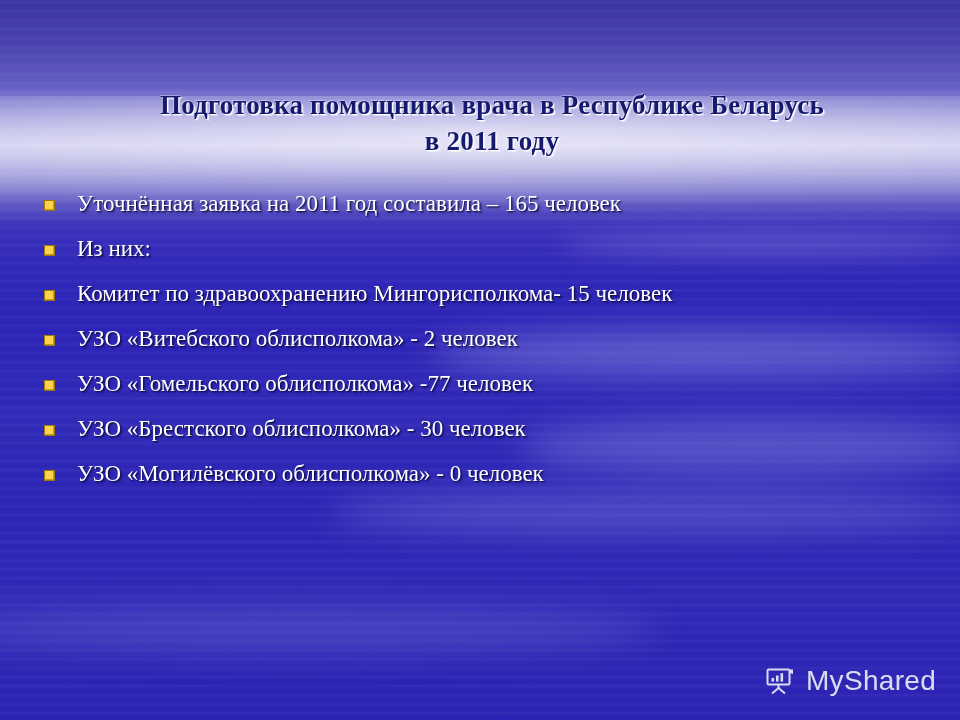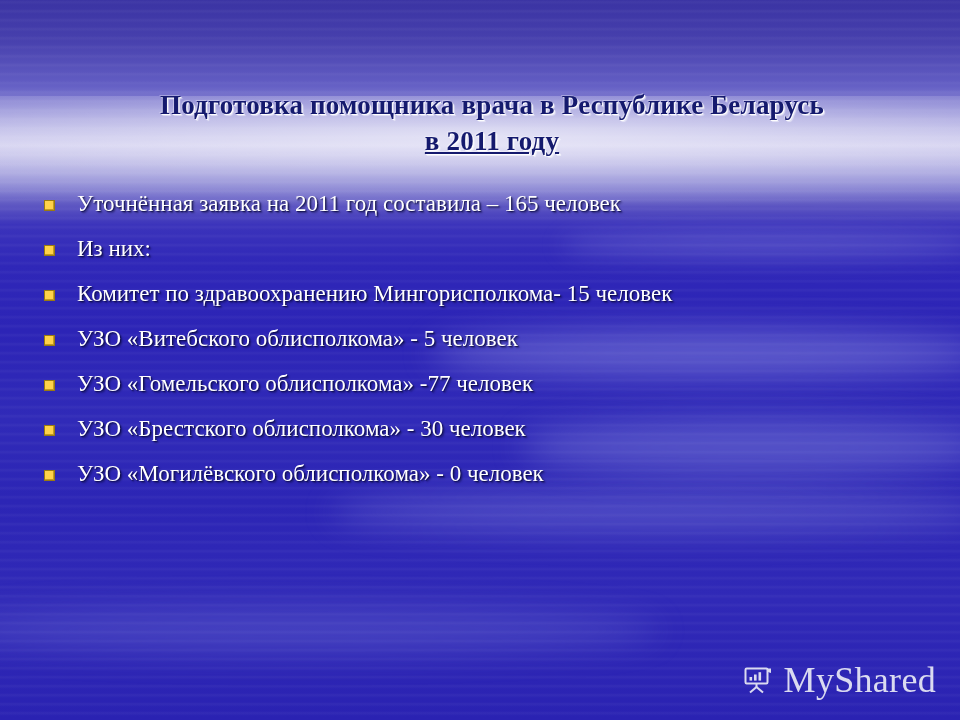--- a/index.html
+++ b/index.html
@@ -109,7 +109,7 @@
     z-index: 5;
     margin-left: 24px;
   }
-  .title .l2 { display: block; text-decoration: underline; }
+  .title .l2 { display: block; }
 
   
   .bullets {

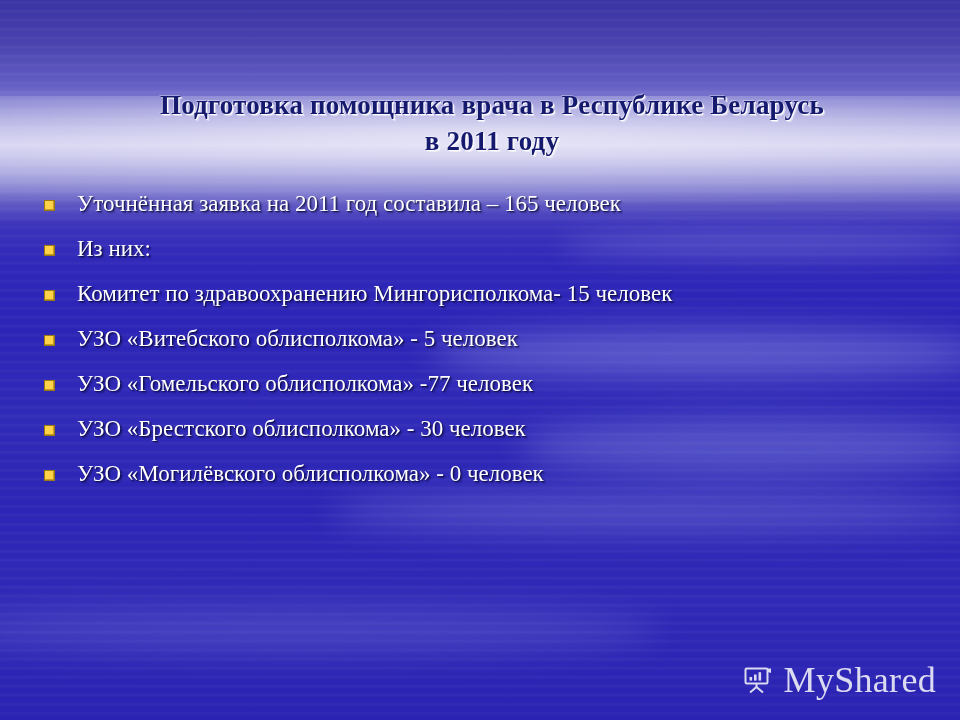--- a/index.html
+++ b/index.html
@@ -205,7 +205,7 @@
     </li>
     <li class="bullet-row">
       <span class="bullet-mark"></span>
-      <span class="bullet-text">УЗО «Витебского облисполкома» - 5 человек</span>
+      <span class="bullet-text">УЗО «Витебского облисполкома» - 2 человек</span>
     </li>
     <li class="bullet-row">
       <span class="bullet-mark"></span>

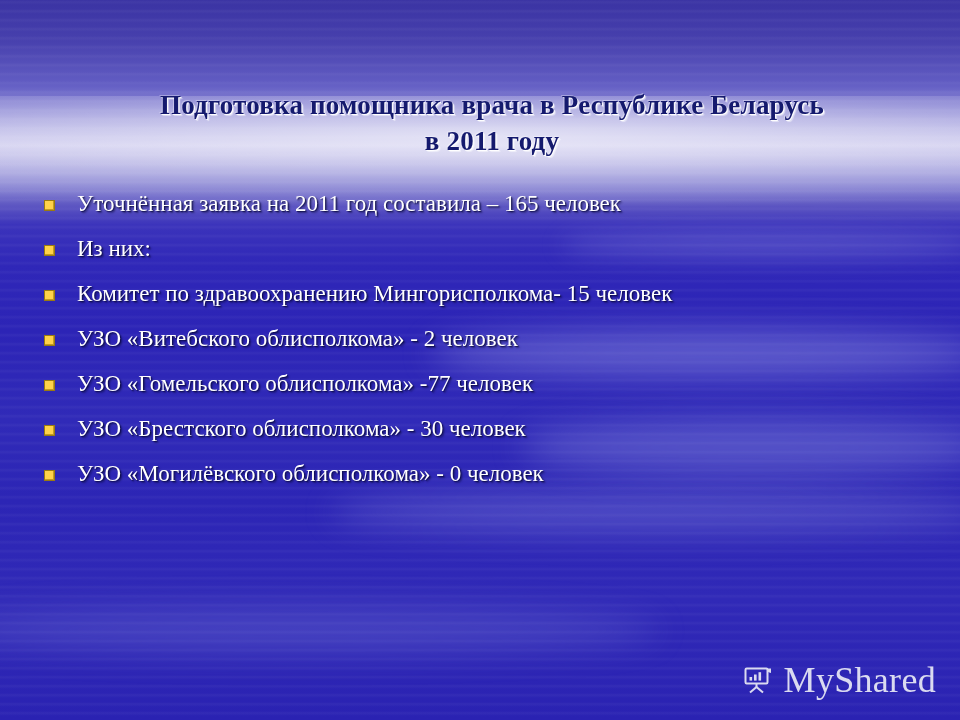--- a/index.html
+++ b/index.html
@@ -165,8 +165,8 @@
     display: block;
   }
   .watermark .logo-text {
-    font-family: Liberation Serif, serif;
-    font-size: 36px;
+    font-family: Liberation Sans, sans-serif;
+    font-size: 28px;
     color: #e9eaf6;
     letter-spacing: .3px;
     line-height: 1;

